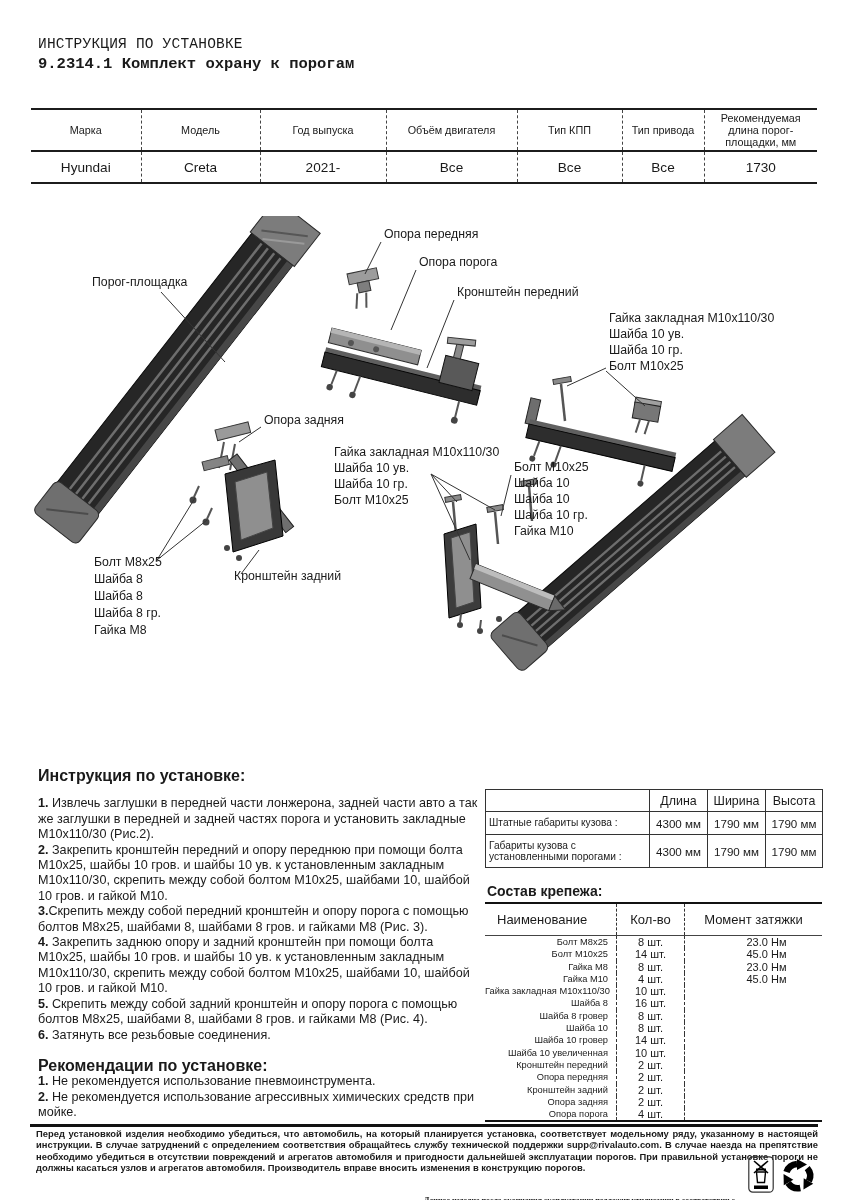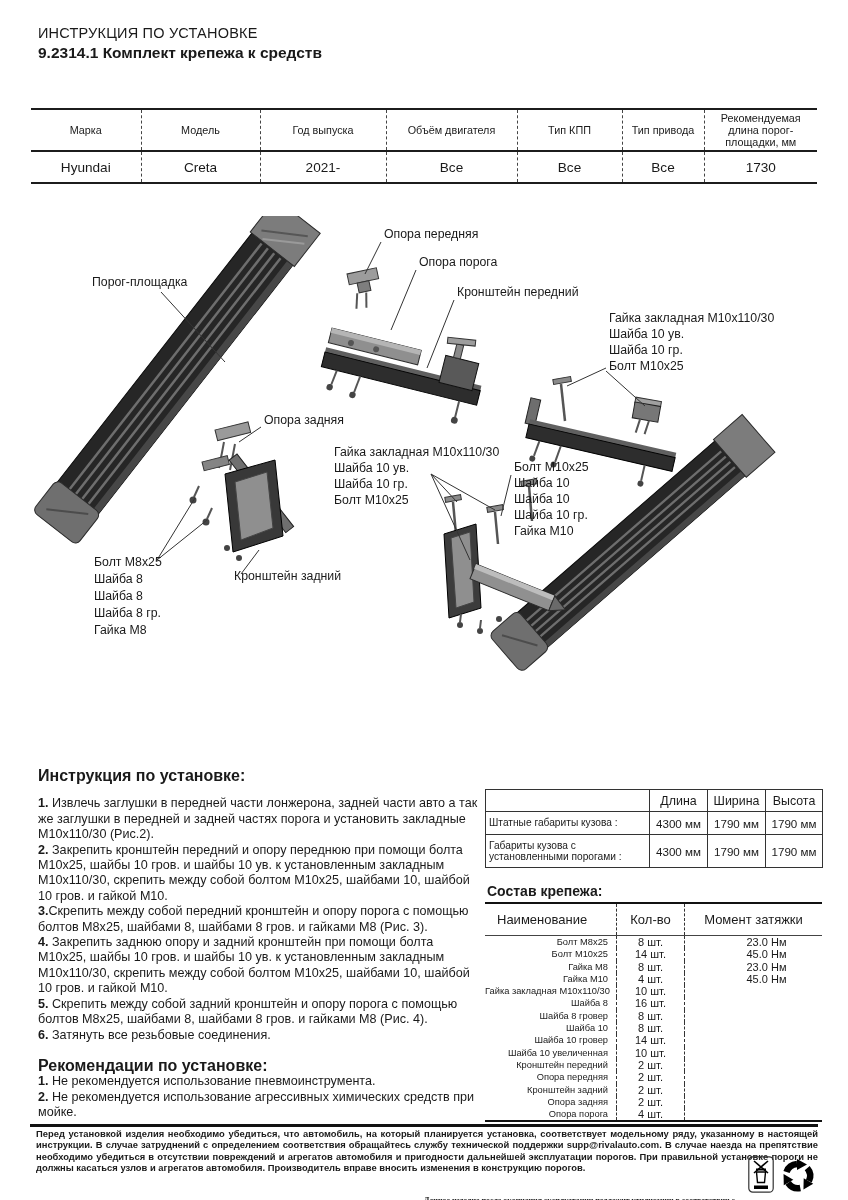--- a/index.html
+++ b/index.html
@@ -69,7 +69,7 @@
 
 <div class="page">
 
-  <div class="abs" style="left:38px; top:25px;">
+  <div class="abs" style="left:38px; top:36px;font-family:Liberation Mono, monospace;">
     <div class="title1">ИНСТРУКЦИЯ ПО УСТАНОВКЕ</div>
     <div class="title2">9.2314.1 Комплект крепежа к средств</div>
   </div>

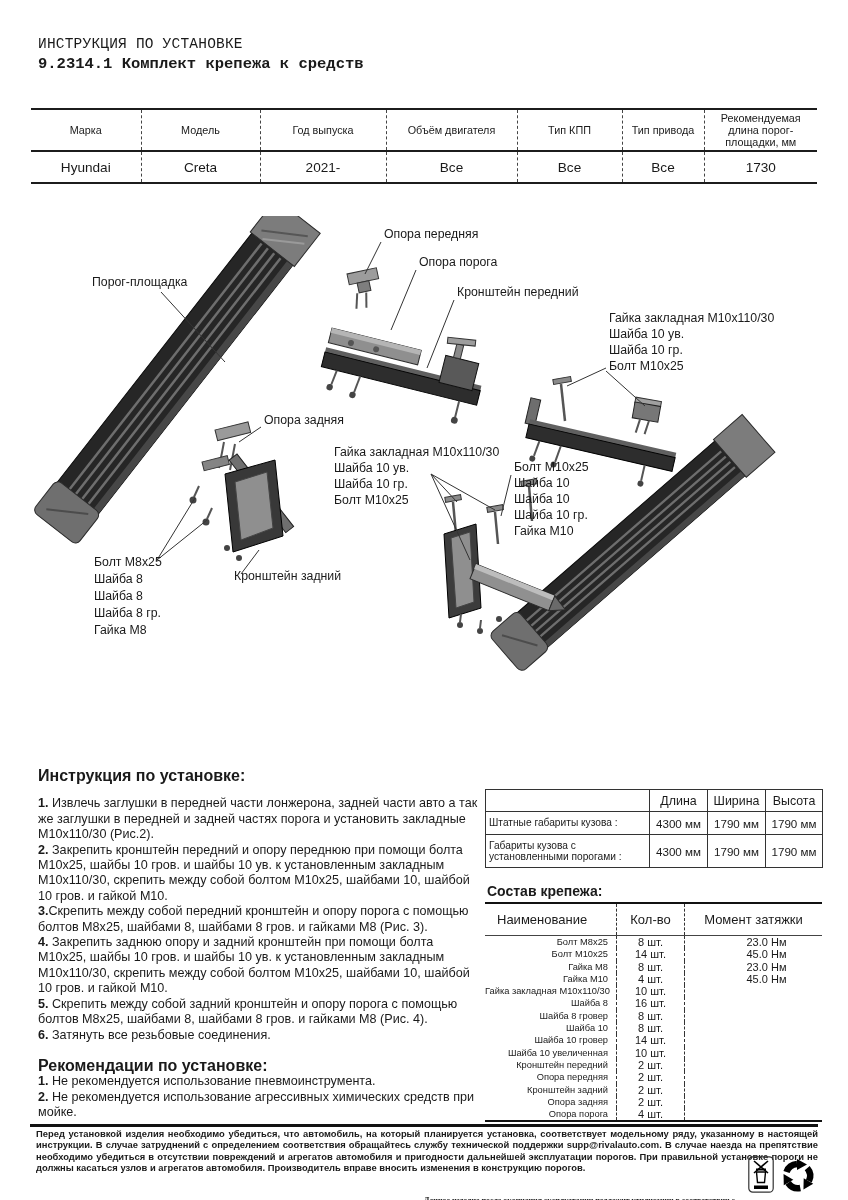--- a/index.html
+++ b/index.html
@@ -71,7 +71,7 @@
 
   <div class="abs" style="left:38px; top:36px;font-family:Liberation Mono, monospace;">
     <div class="title1">ИНСТРУКЦИЯ ПО УСТАНОВКЕ</div>
-    <div class="title2">9.2314.1 Комплект крепежа к средств</div>
+    <div class="title2">9.2314.1 Комплект охрану к порогам</div>
   </div>
 
   <table class="spec abs" style="left:31px; top:108px;">

